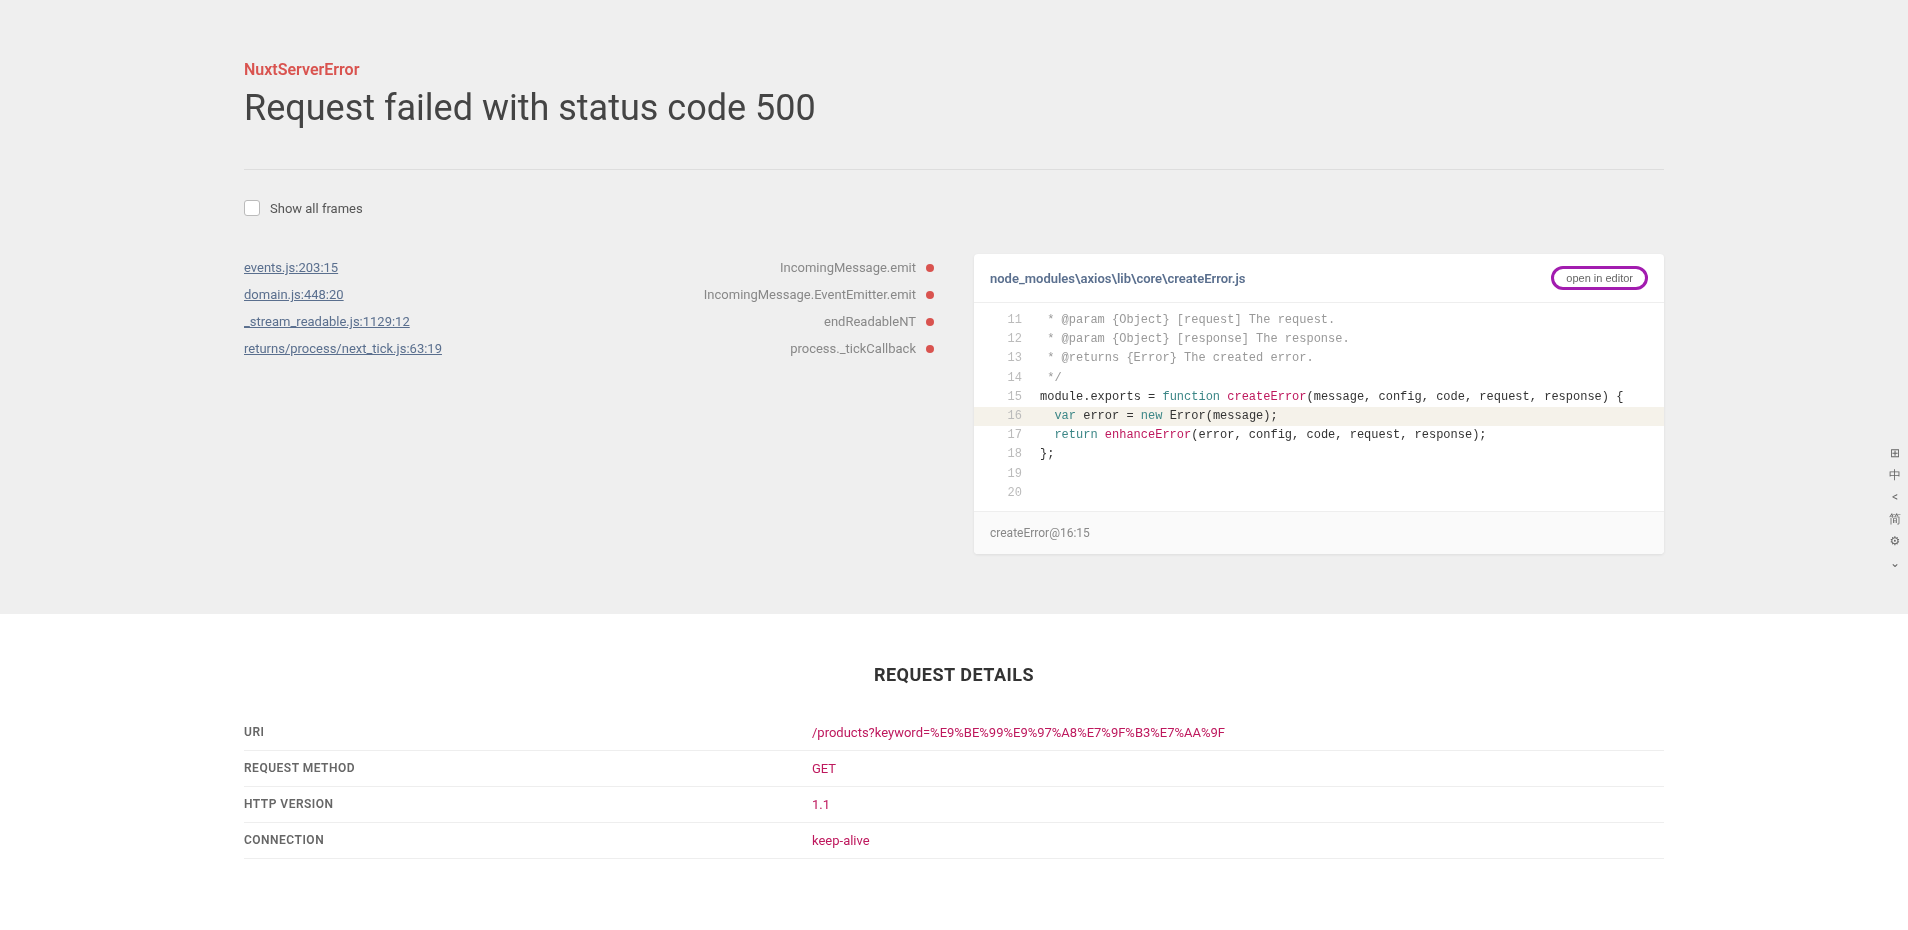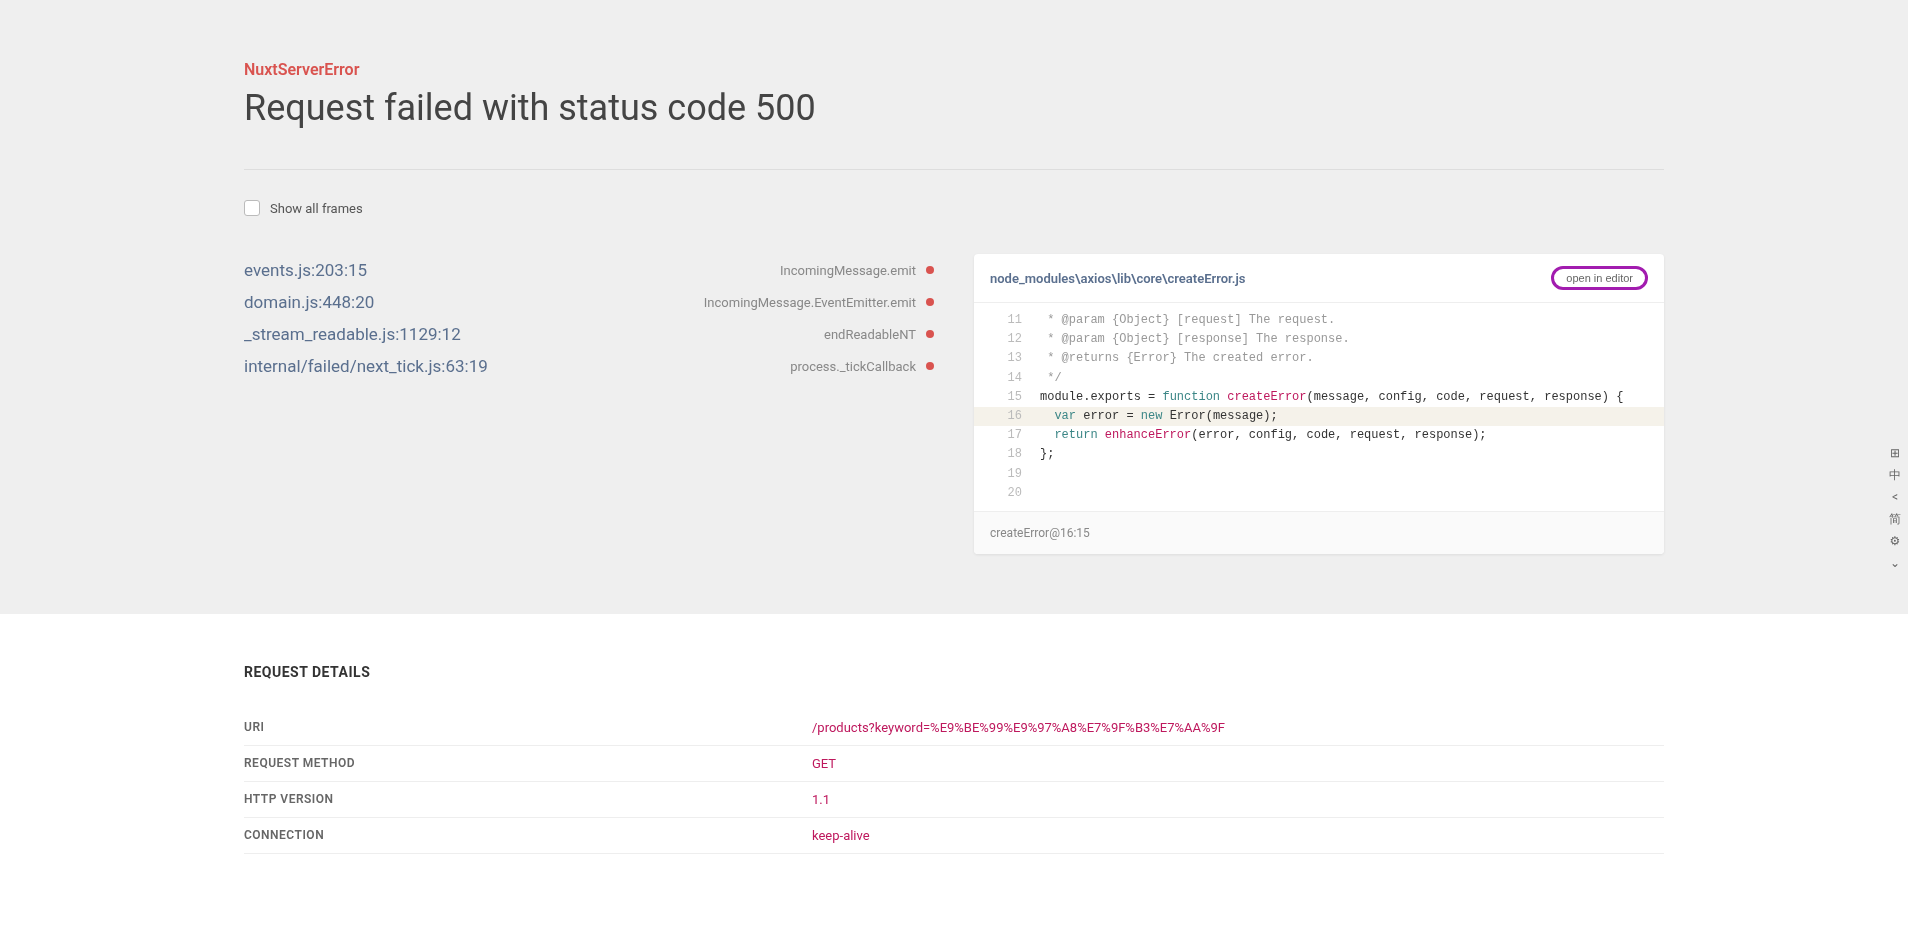--- a/index.html
+++ b/index.html
@@ -15,7 +15,7 @@
 .main-row { display: flex; gap: 40px; }
 .frames-col { flex: 1; min-width: 0; }
 .frame-item { display: flex; justify-content: space-between; align-items: center; padding: 6px 0; cursor: pointer; }
-.frame-file { color: #5a6f8e; font-size: 17px; }
+.frame-file { color: #5a6f8e; font-size: 13px; text-decoration: underline; }
 .frame-right { display: flex; align-items: center; gap: 10px; }
 .frame-method { color: #888; font-size: 13px; }
 .dot { width: 8px; height: 8px; border-radius: 50%; background: #d9534f; display: inline-block; }

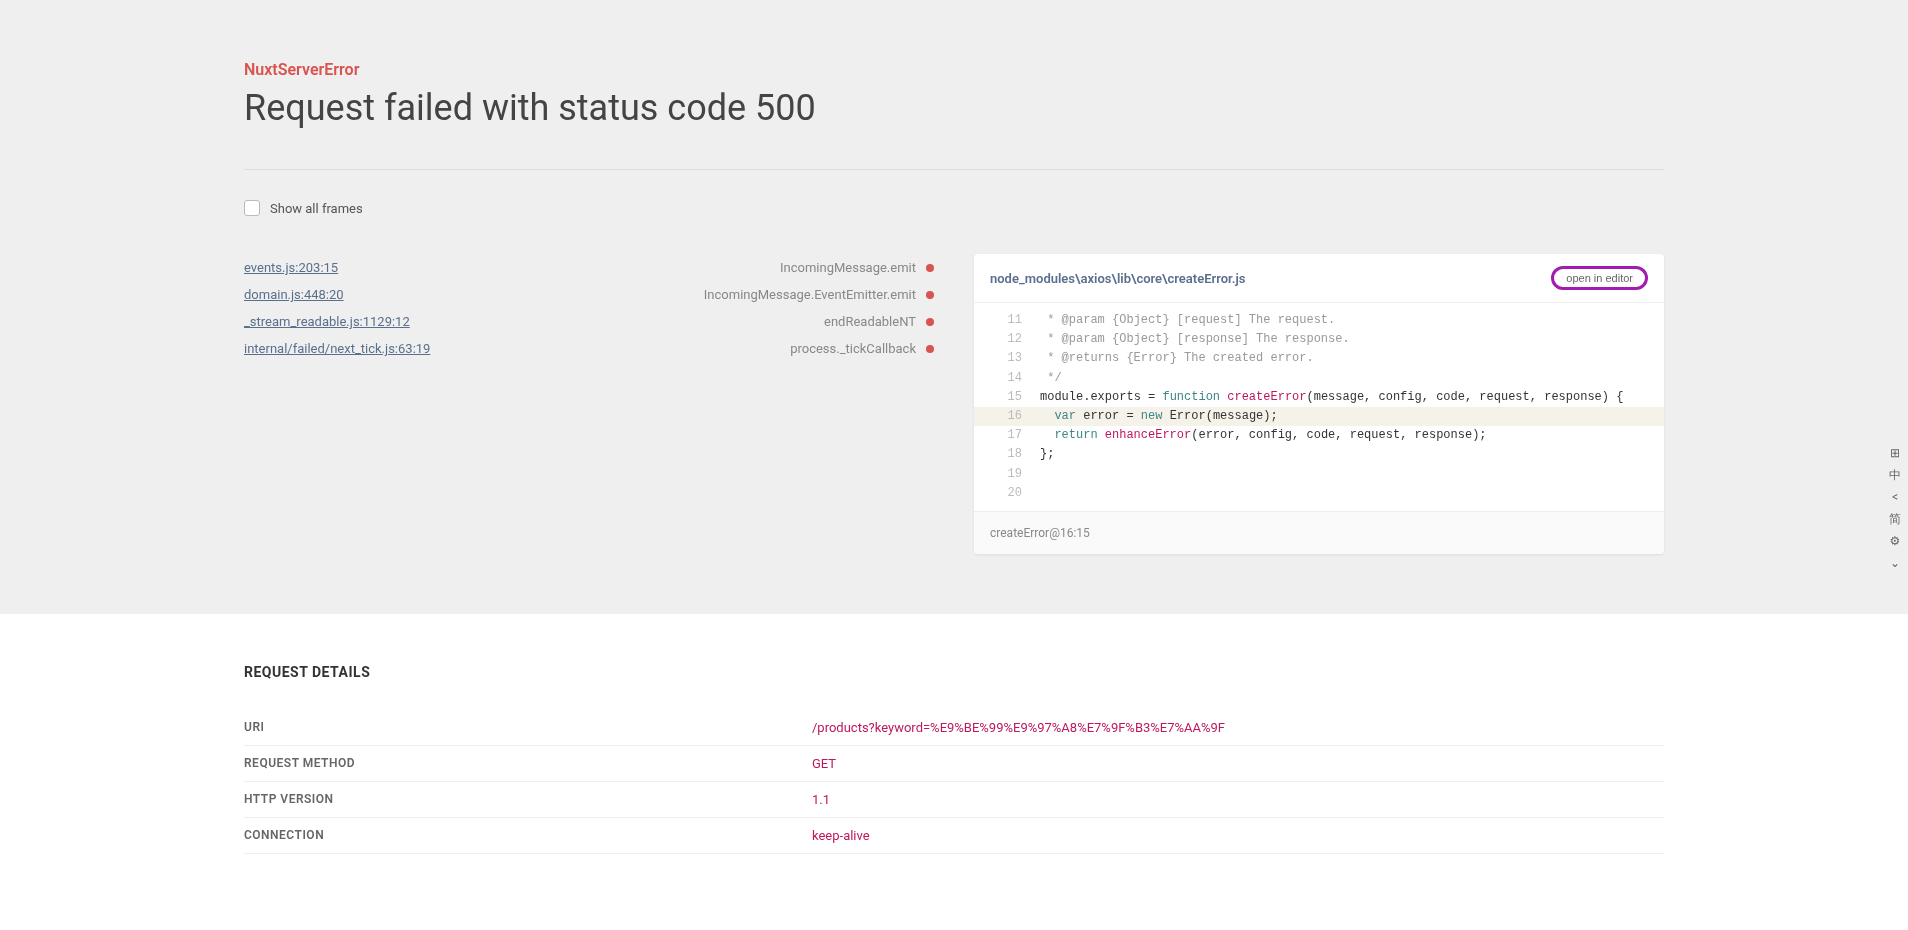--- a/index.html
+++ b/index.html
@@ -78,7 +78,7 @@
             </span>
           </div>
           <div class="frame-item">
-            <span class="frame-file">internal/failed/next_tick.js:63:19</span>
+            <span class="frame-file">returns/process/next_tick.js:63:19</span>
             <span class="frame-right">
               <span class="frame-method">process._tickCallback</span>
               <span class="dot"></span>

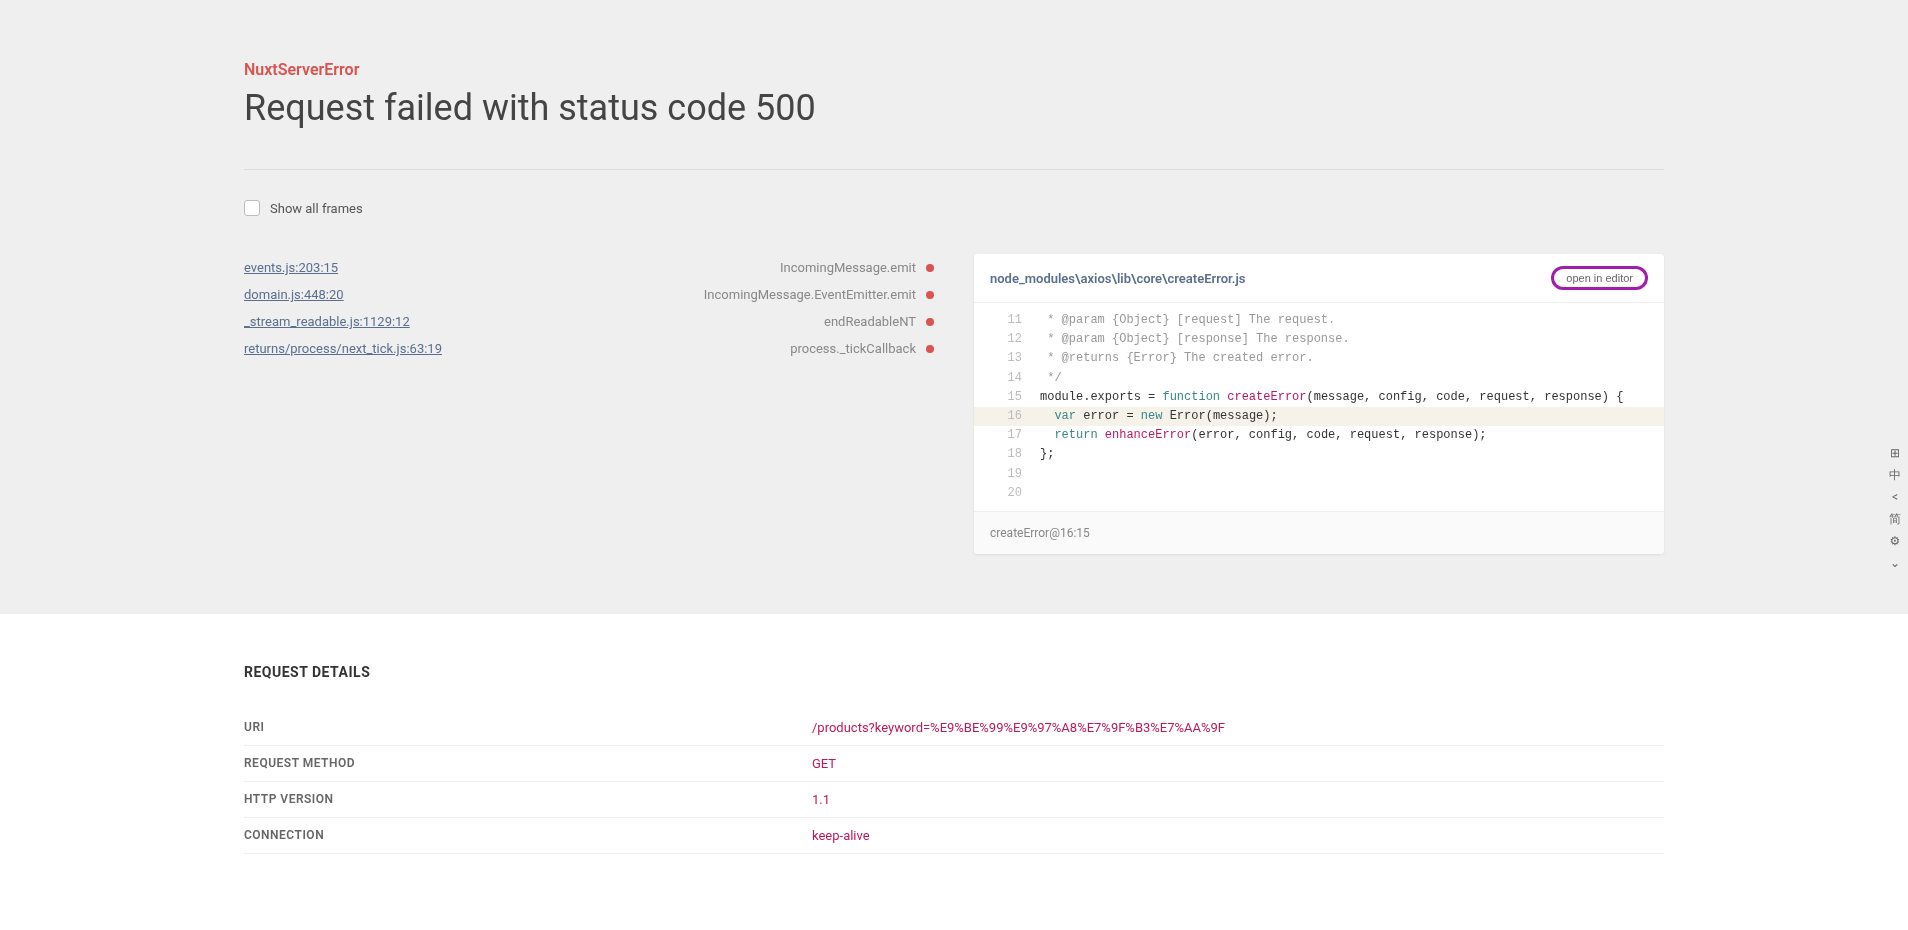--- a/index.html
+++ b/index.html
@@ -35,7 +35,7 @@
 .c-ident { color: #333; }
 .code-footer { padding: 14px 16px; color: #888; font-size: 12px; border-top: 1px solid #eee; background: #fafafa; }
 .details-section { background: #fff; padding: 50px 0; }
-.details-heading { font-size: 14px; font-weight: 700; letter-spacing: 0.5px; color: #333; margin-bottom: 30px; }
+.details-heading { font-size: 18px; font-weight: 700; letter-spacing: 0.5px; color: #333; margin-bottom: 30px; text-align: center; }
 .detail-row { display: flex; padding: 10px 0; border-bottom: 1px solid #eee; }
 .detail-key { width: 40%; font-size: 12px; font-weight: 600; letter-spacing: 0.5px; color: #666; text-transform: uppercase; }
 .detail-val { width: 60%; font-size: 13px; color: #be185d; }

